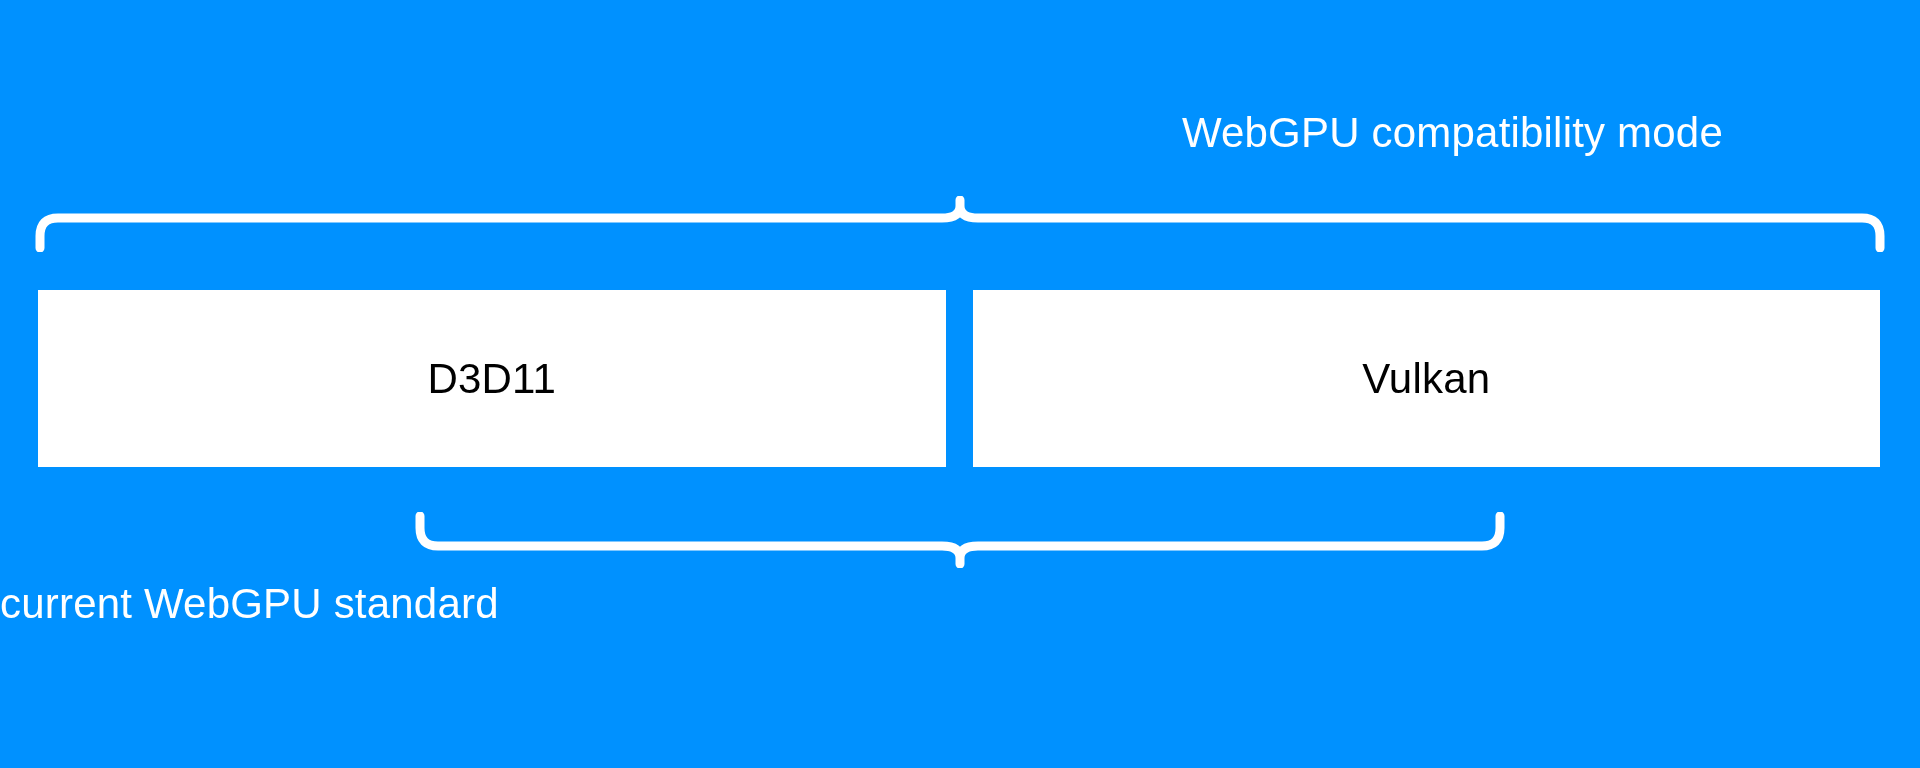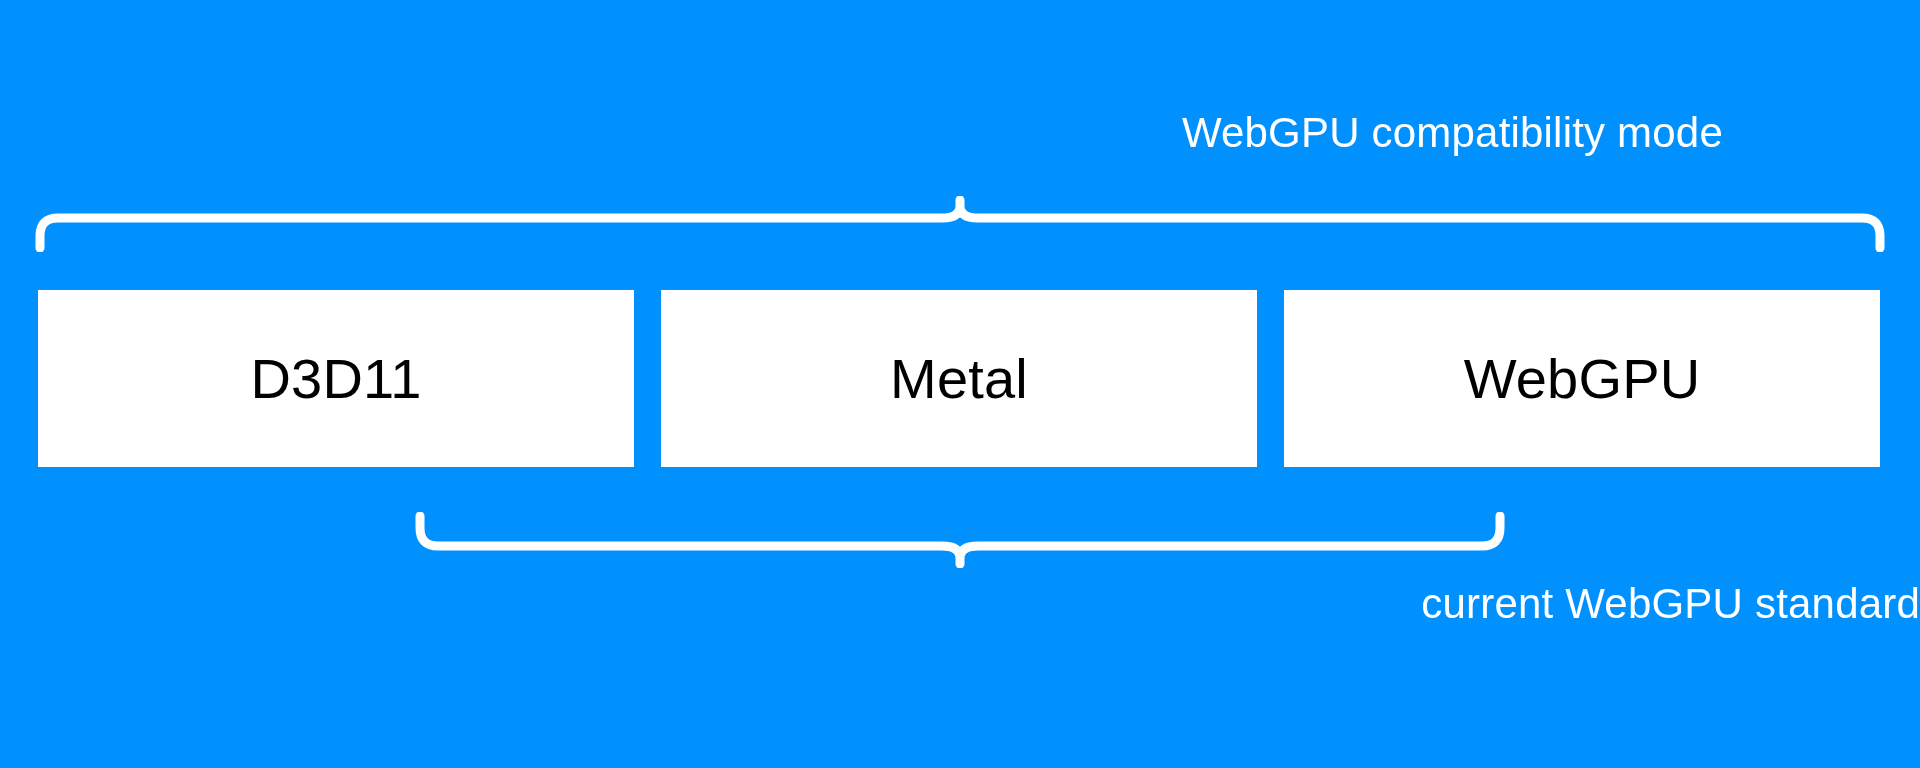--- a/index.html
+++ b/index.html
@@ -83,7 +83,7 @@
   }
   .backend-box-label {
     color: #000000;
-    font-size: 56px;
+    font-size: 42px;
     font-weight: 400;
     line-height: 1;
     white-space: nowrap;

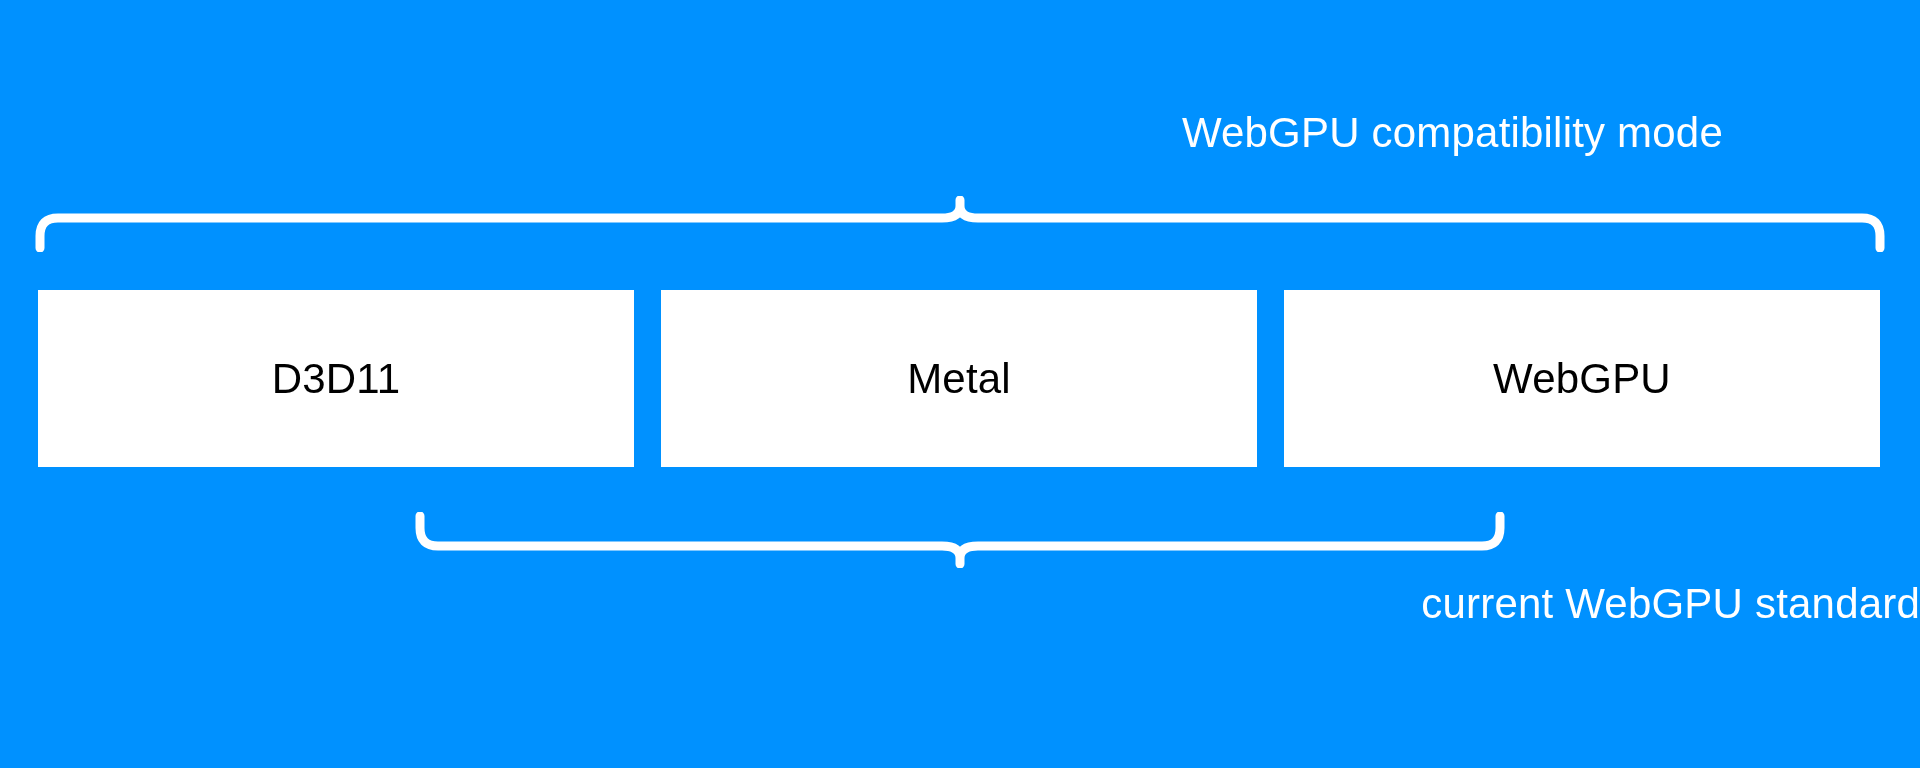--- a/index.html
+++ b/index.html
@@ -116,9 +116,6 @@
       <span class="backend-box-label">D3D11</span>
     </div>
     <div class="backend-box">
-      <span class="backend-box-label">Metal</span>
-    </div>
-    <div class="backend-box">
       <span class="backend-box-label">WebGPU</span>
     </div>
   </div>

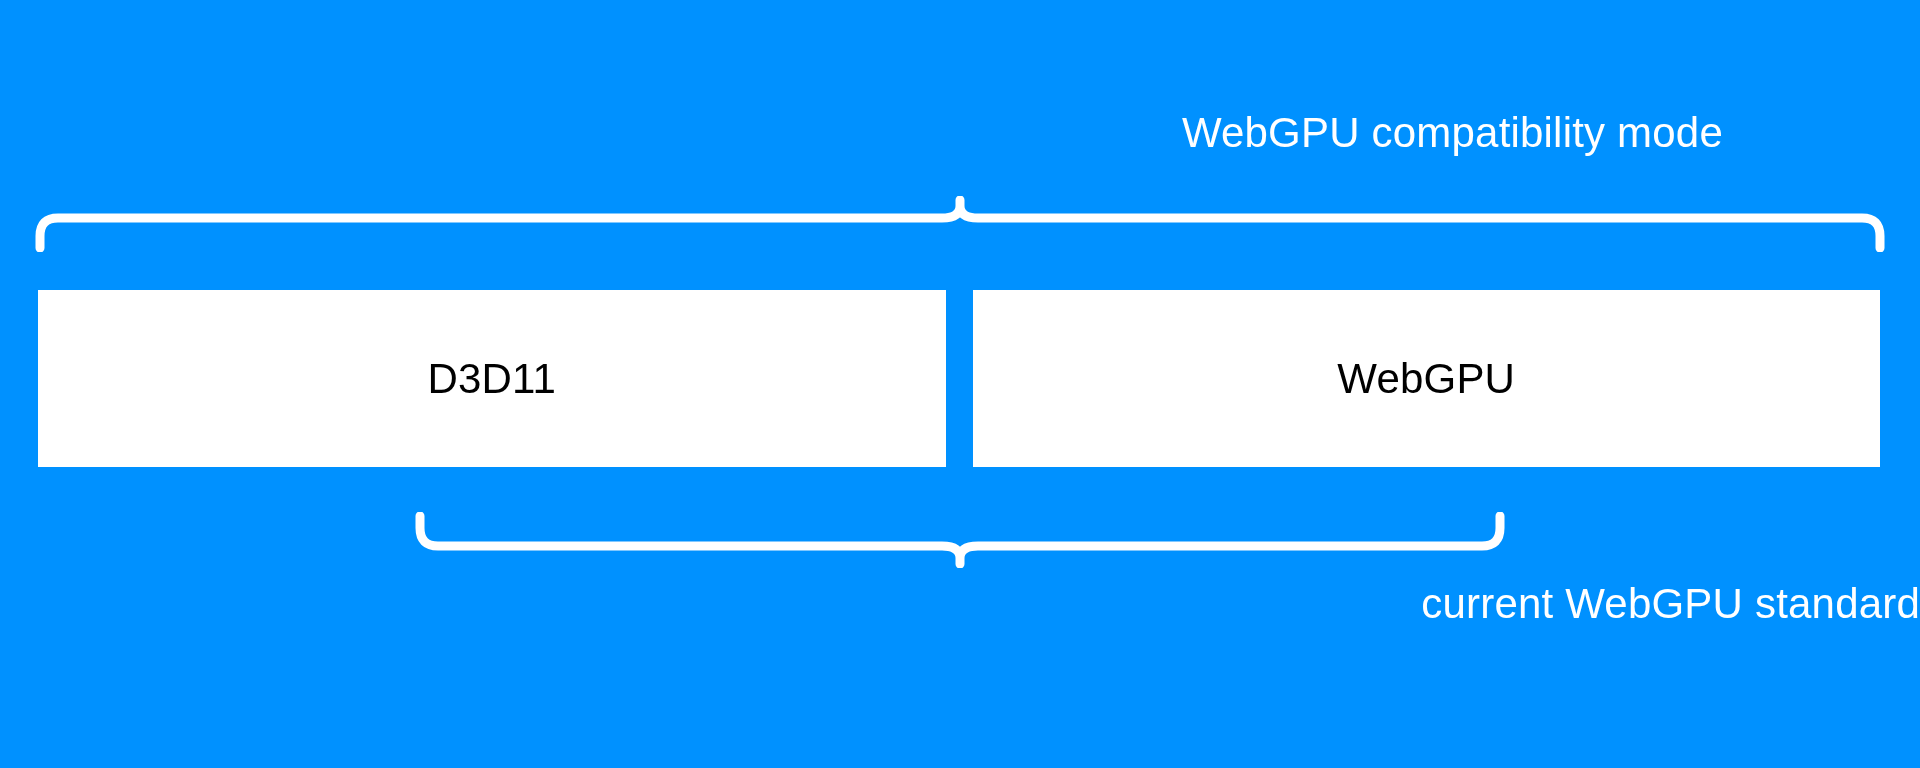--- a/index.html
+++ b/index.html
@@ -116,7 +116,7 @@
       <span class="backend-box-label">D3D11</span>
     </div>
     <div class="backend-box">
-      <span class="backend-box-label">WebGPU</span>
+      <span class="backend-box-label">Vulkan</span>
     </div>
   </div>
 

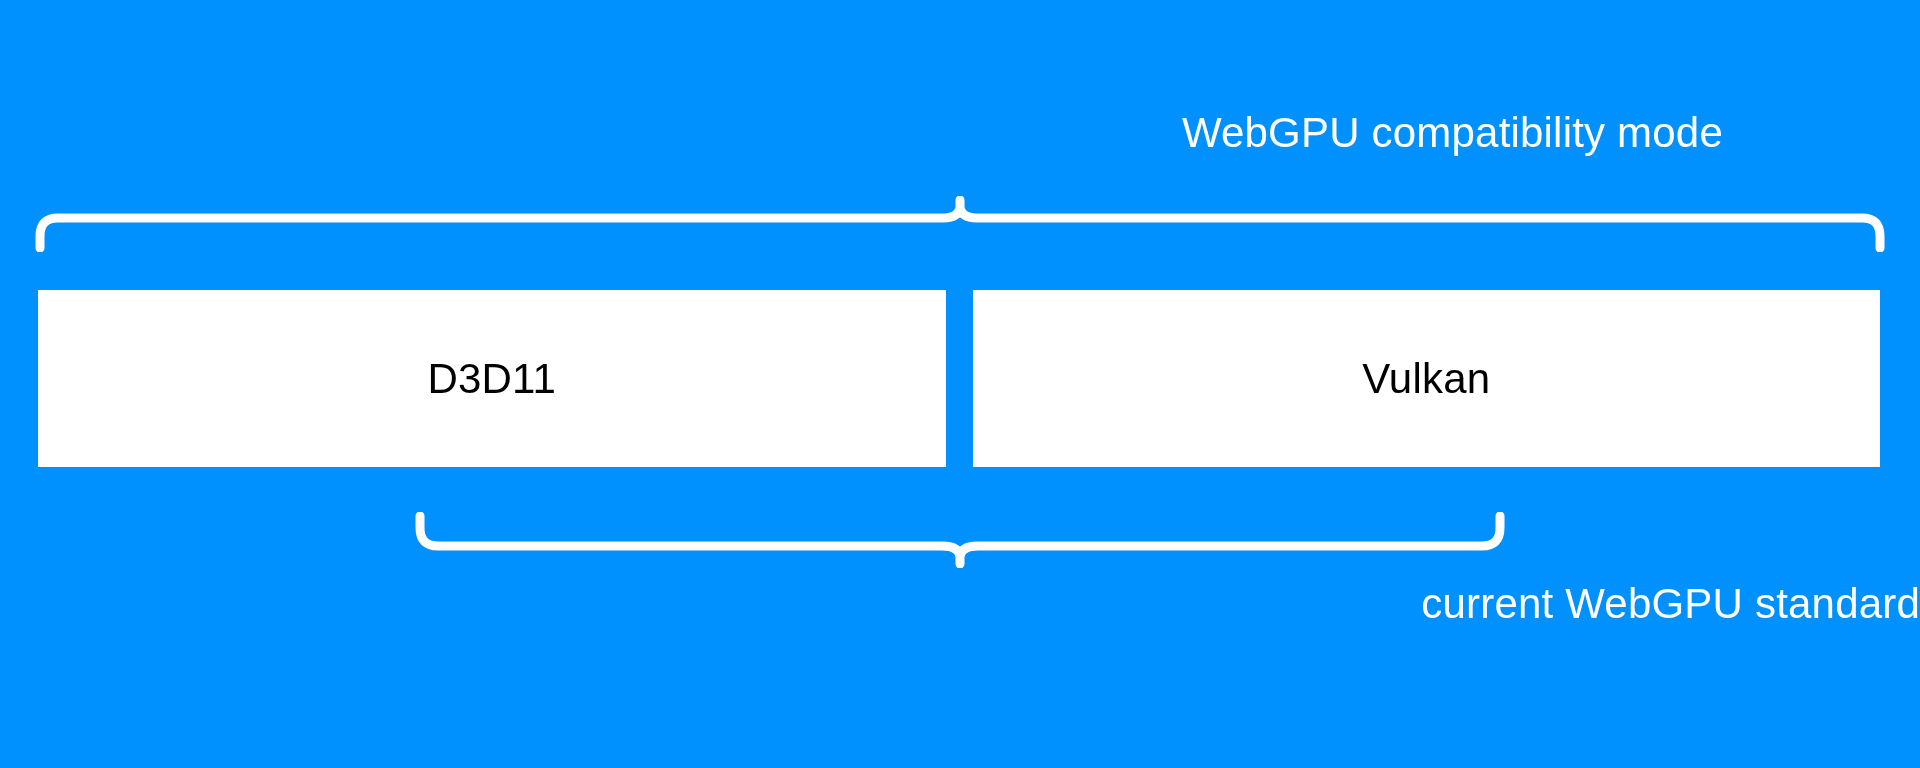--- a/index.html
+++ b/index.html
@@ -38,7 +38,7 @@
     left: 0;
     width: 1920px;
     top: 583px;
-    text-align: right;
+    text-align: left;
     color: #ffffff;
     font-size: 42px;
     font-weight: 400;

